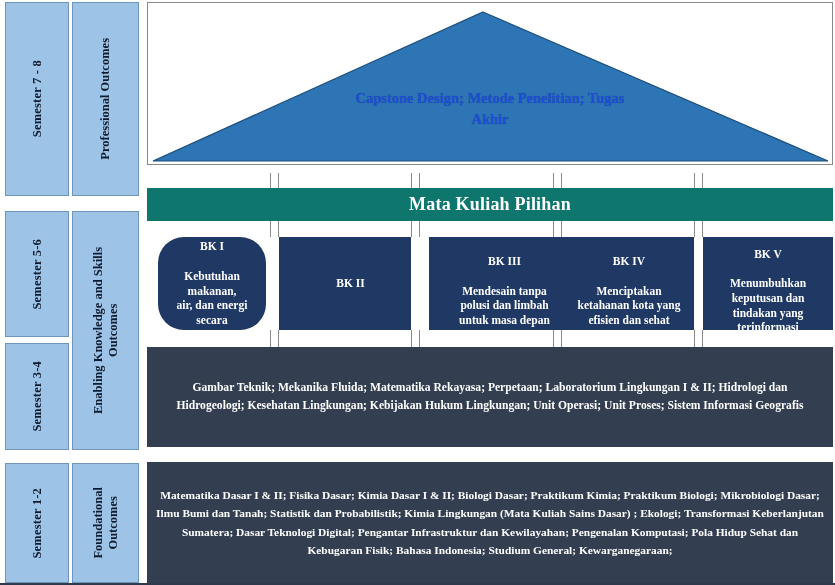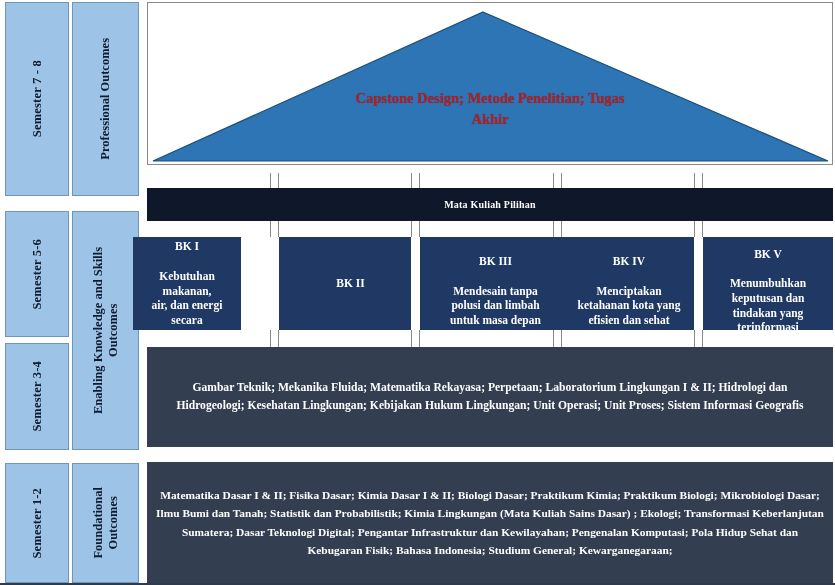--- a/index.html
+++ b/index.html
@@ -59,7 +59,7 @@
     position:absolute;
     left:147px;top:88px;width:686px;
     text-align:center;
-    color:#b91c1c;
+    color:#1d4ed8;
     font-weight:bold;
     font-size:14.5px;
     line-height:1.45;

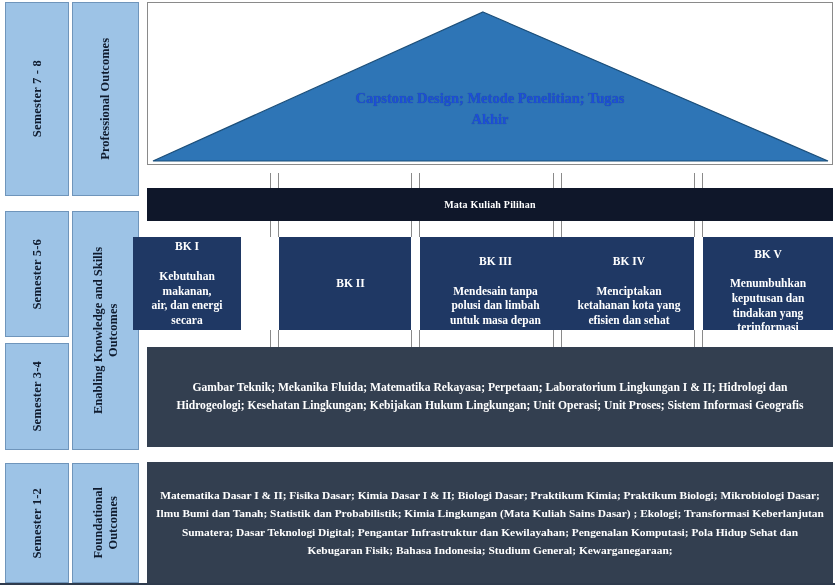--- a/index.html
+++ b/index.html
@@ -75,9 +75,9 @@
   .elective-bar{
     position:absolute;
     left:147px;top:188px;width:686px;height:33px;
-    background:#0f172a;
-    display:flex;align-items:center;justify-content:center;
-    color:#ffffff;font-weight:bold;font-size:10px;
+    background:#0f766e;
+    display:flex;align-items:center;justify-content:center;
+    color:#ffffff;font-weight:bold;font-size:18px;
     letter-spacing:.2px;
   }
 

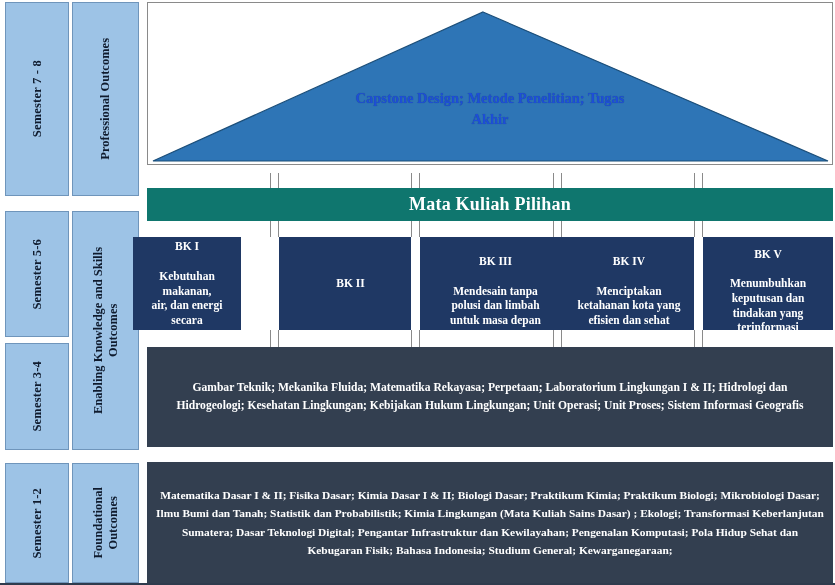--- a/index.html
+++ b/index.html
@@ -187,7 +187,7 @@
     <span>Mata Kuliah Pilihan</span>
   </div>
 
-  <div class="bk-box" style="left:133px;width:108px;">
+  <div class="bk-box" style="left:158px;width:108px;border-radius:26px;">
     <span>
       <span>BK I</span><br>
       <span>Kebutuhan makanan,

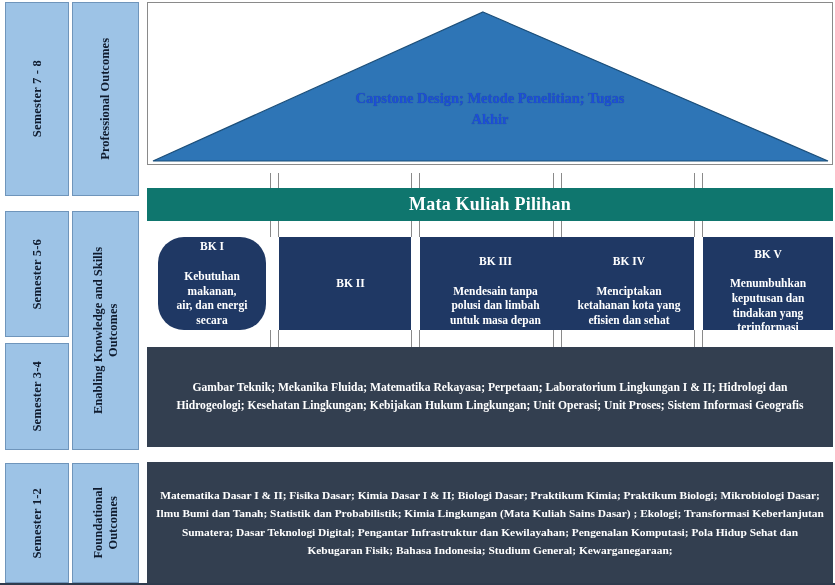--- a/index.html
+++ b/index.html
@@ -200,7 +200,7 @@
       <span>BK II</span><br>
     </span>
   </div>
-  <div class="bk-box" style="left:420px;width:151px;">
+  <div class="bk-box" style="left:429px;width:151px;">
     <span>
       <span>BK III</span><br>
       <span>Mendesain tanpa

